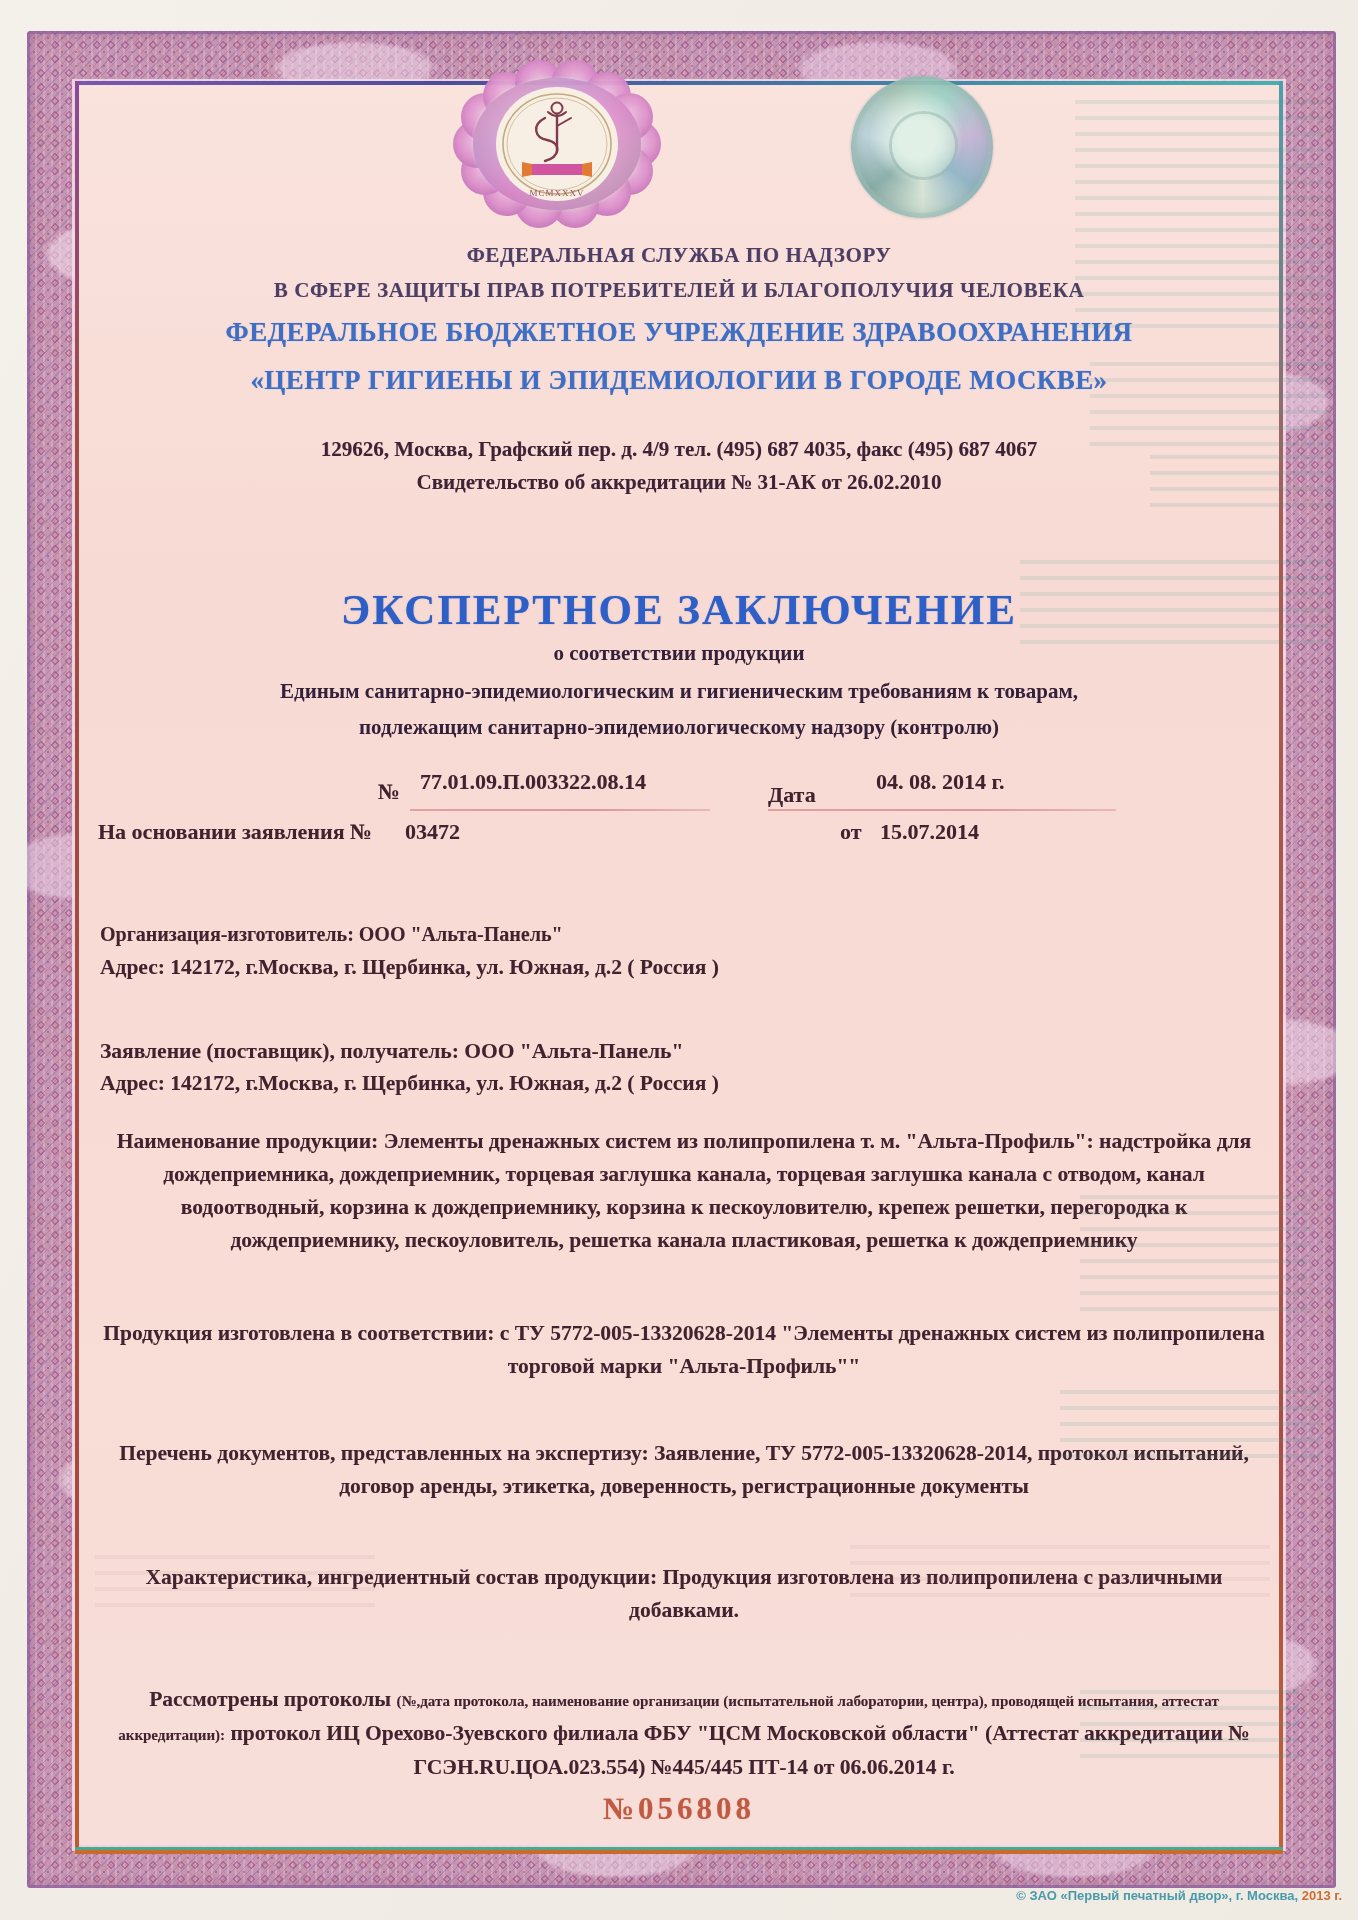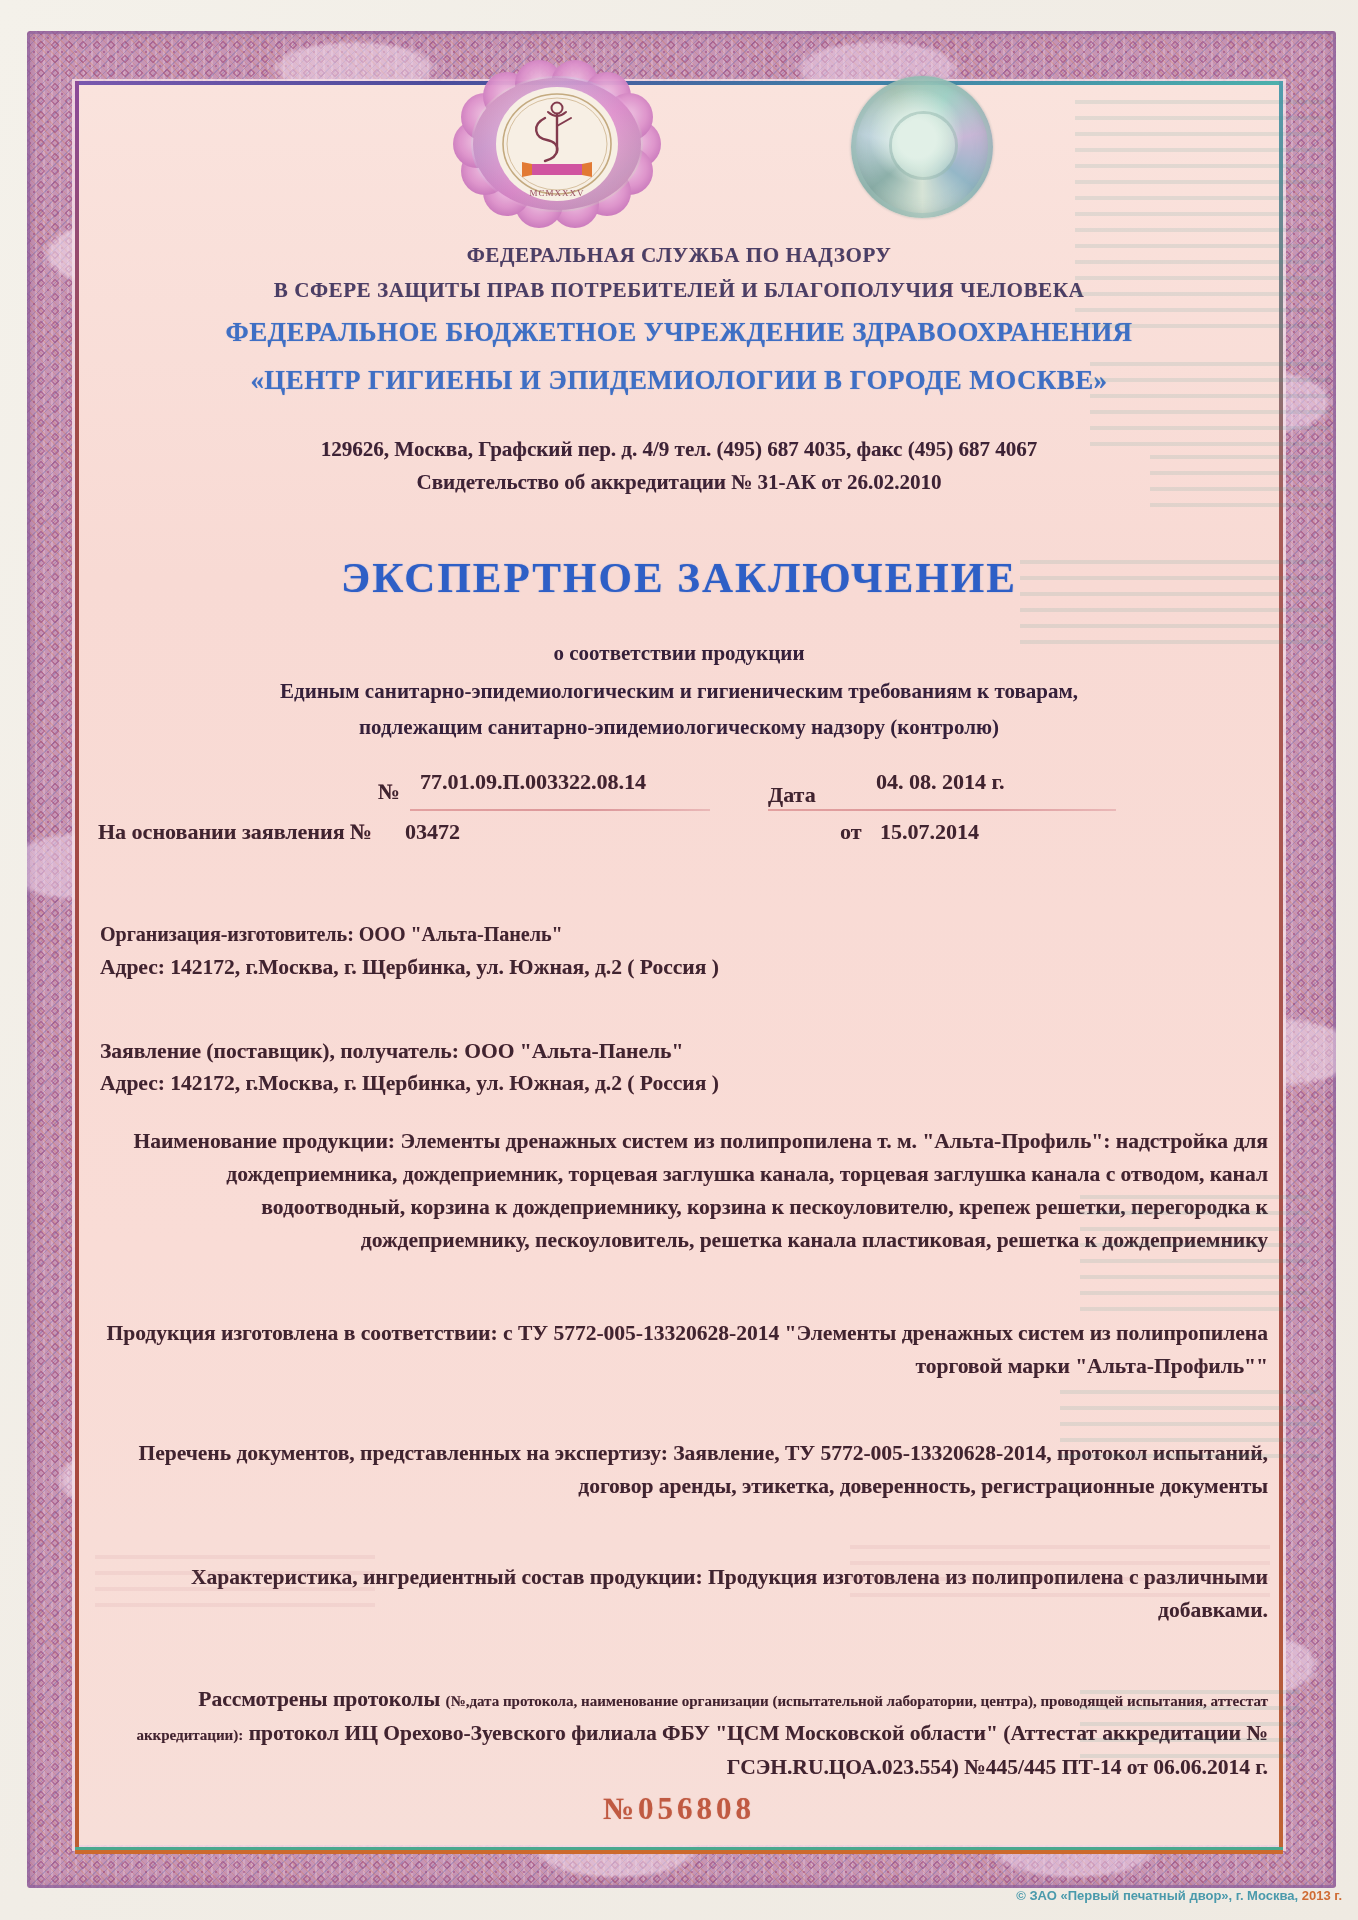--- a/index.html
+++ b/index.html
@@ -51,7 +51,7 @@
   .navy{color:#4a3f66;font-size:21px;letter-spacing:.6px;text-shadow:.4px 0 0 rgba(140,50,70,.35);}
   .instblue{color:#3f6fc4;font-size:27px;letter-spacing:.4px;text-shadow:0 0 1px rgba(63,111,196,.55);}
   .addr{color:#3c2336;font-size:21px;text-shadow:.3px 0 0 rgba(120,40,60,.3);}
-  .title-main{color:#2e5fc6;font-size:43px;letter-spacing:2px;text-shadow:0 0 1.2px rgba(46,95,198,.6);}
+  .title-main{color:#2e5fc6;font-size:43px;letter-spacing:2px;text-shadow:0 0 1.2px rgba(46,95,198,.6);margin-top:32px;}
   .subt{color:#35203a;font-size:21px;}
   .ink{color:#3f2430;text-shadow:.3px 0 0 rgba(150,40,60,.3);}
   .reg{font-size:22px;}

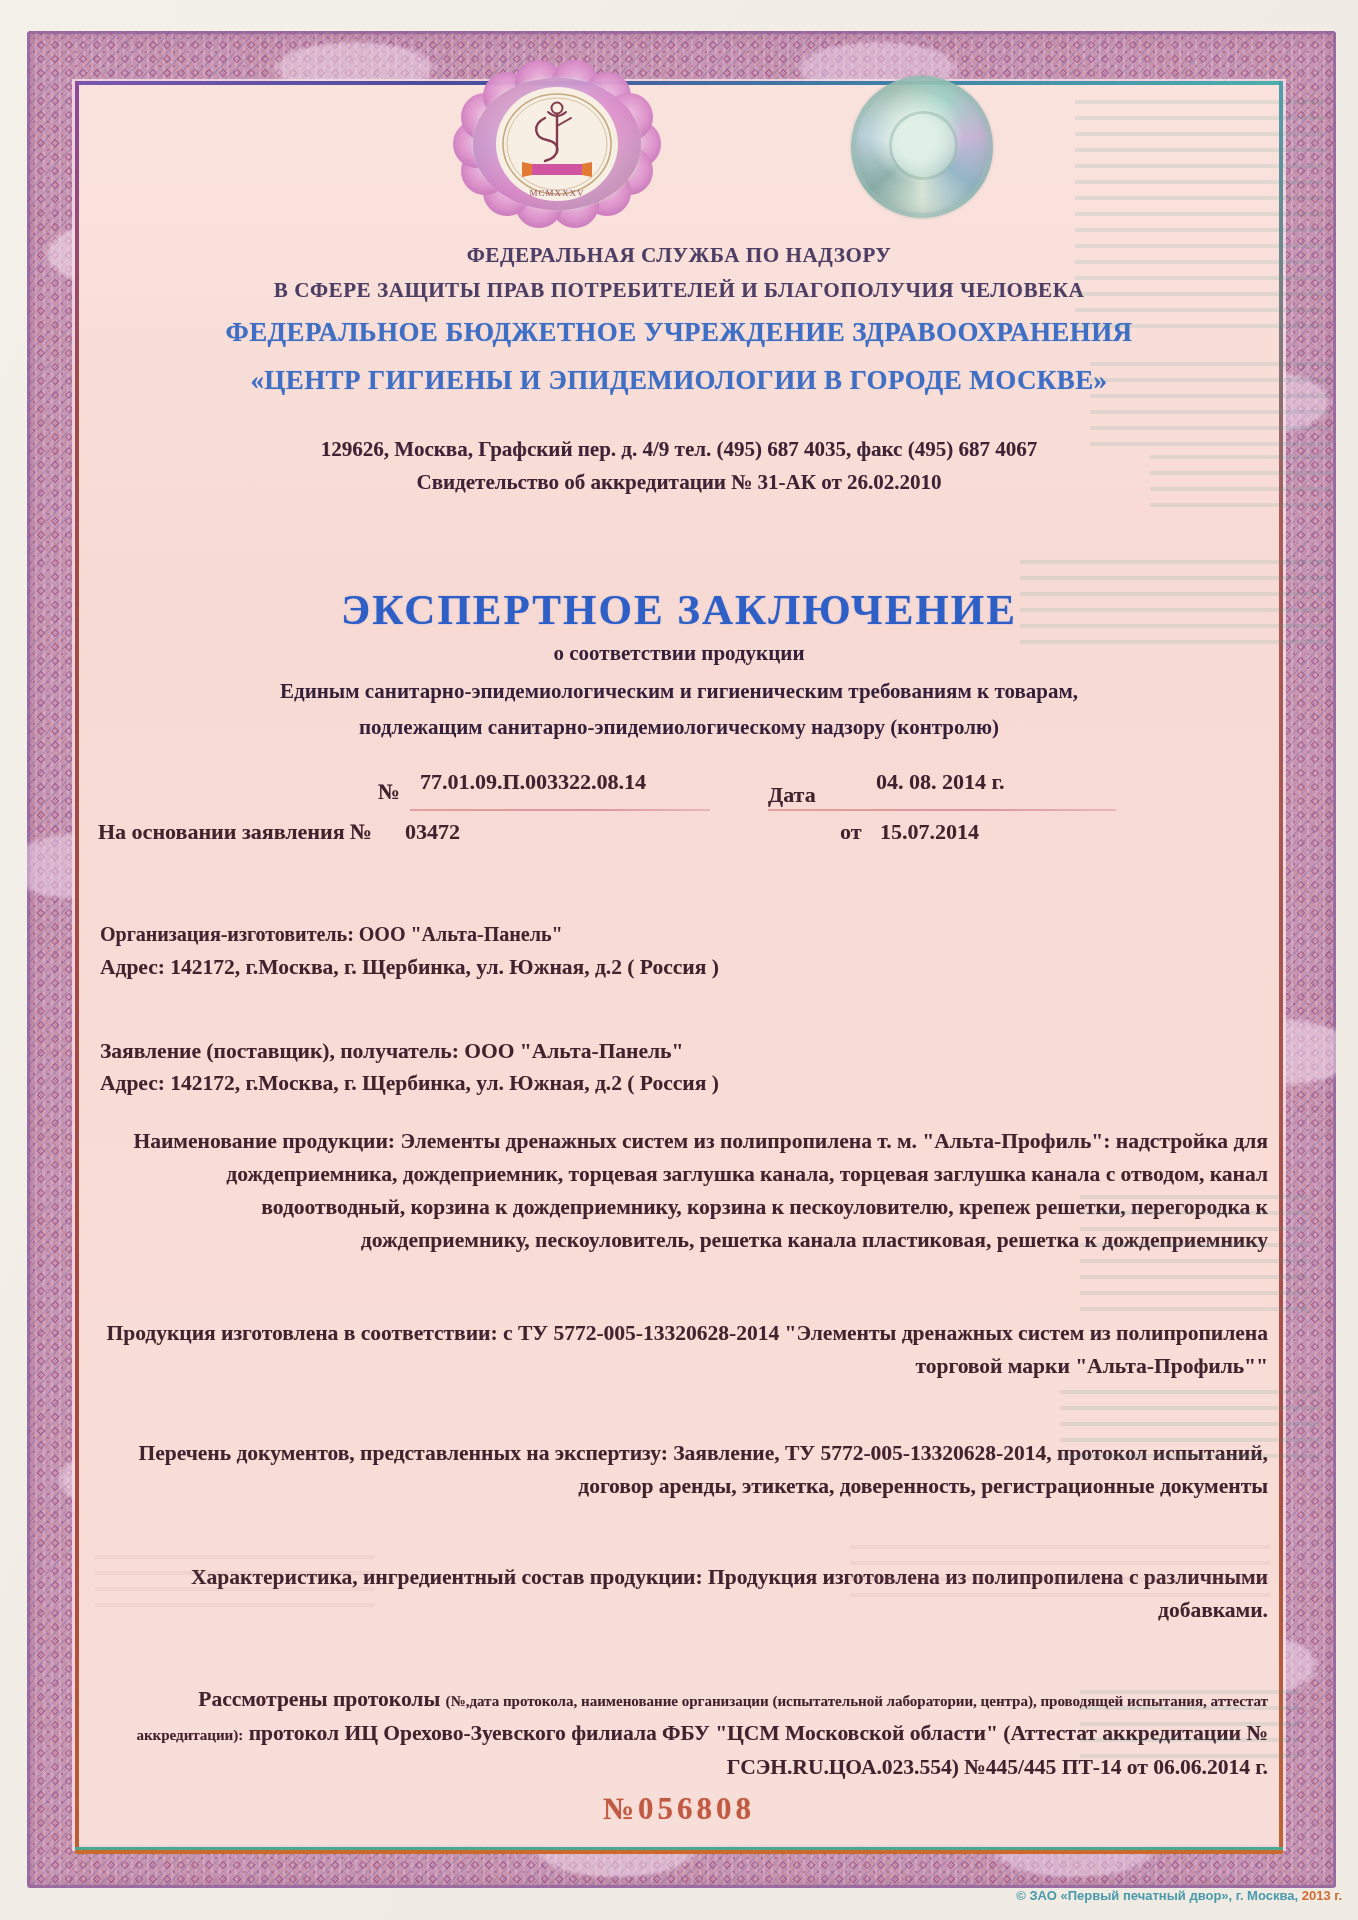--- a/index.html
+++ b/index.html
@@ -55,7 +55,7 @@
   .subt{color:#35203a;font-size:21px;}
   .ink{color:#3f2430;text-shadow:.3px 0 0 rgba(150,40,60,.3);}
   .reg{font-size:22px;}
-  .para{position:absolute;left:22px;width:1168px;font-weight:bold;font-size:21.5px;line-height:33px;color:#3f2430;text-align:right;white-space:normal;text-shadow:.3px 0 0 rgba(150,40,60,.3);}
+  .para{position:absolute;left:22px;width:1168px;font-weight:bold;font-size:21.5px;line-height:33px;color:#3f2430;text-align:center;white-space:normal;text-shadow:.3px 0 0 rgba(150,40,60,.3);}
   .rule{position:absolute;height:2px;background:linear-gradient(90deg,#e09a9a,#d88f93 60%,#e8b4b4);opacity:.9;}
   .smallnote{font-size:15px;font-weight:bold;}
   .serial{color:#c05a42;font-size:31px;letter-spacing:4px;font-weight:600;text-shadow:0 0 1px rgba(192,90,66,.5);}

